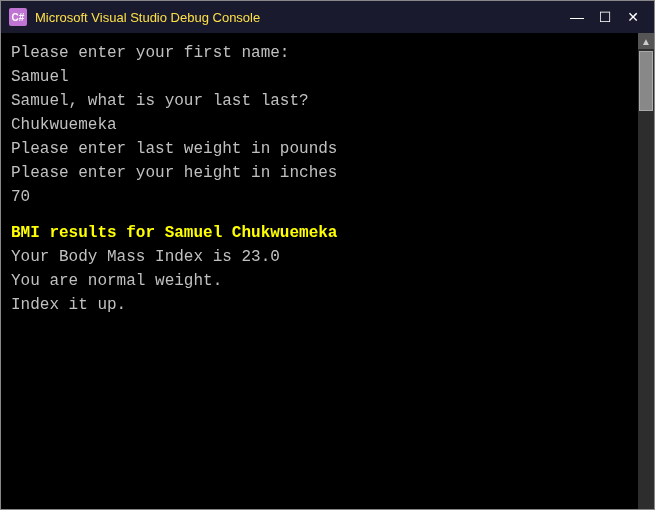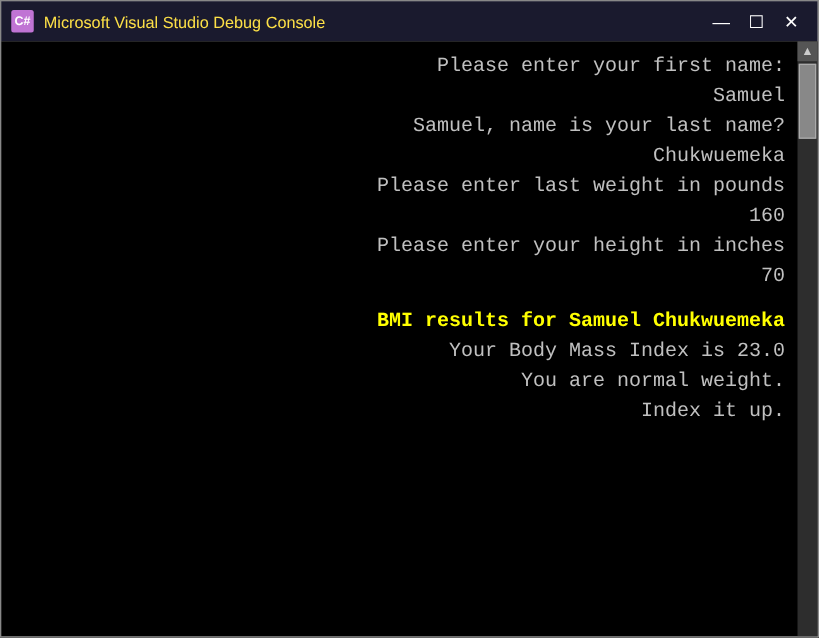--- a/index.html
+++ b/index.html
@@ -93,7 +93,6 @@
     .line {
       white-space: pre;
       display: block;
-      text-align: right;
     }
 
     .line-white {

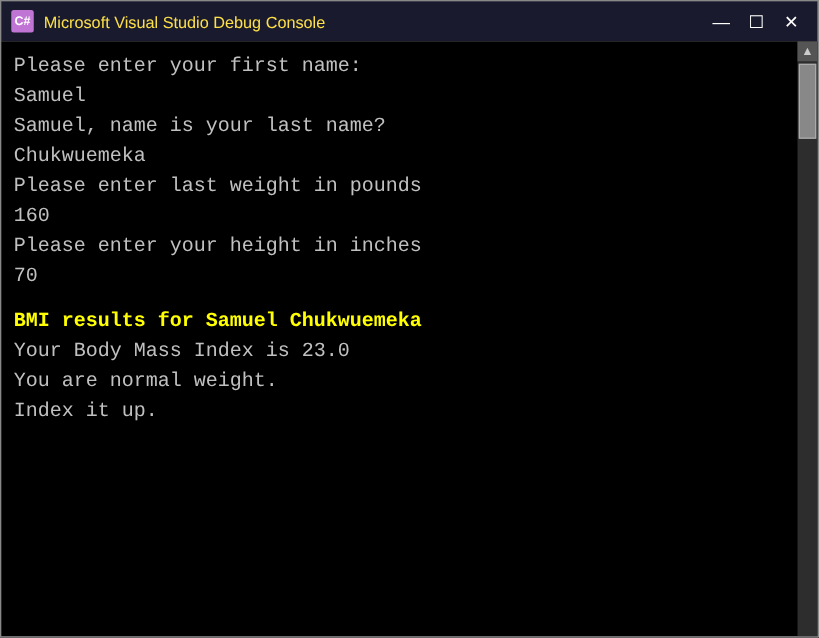--- a/index.html
+++ b/index.html
@@ -151,7 +151,7 @@
     <div class="console-content" id="console-output">
     <span class="line line-white">Please enter your first name:</span>
         <span class="line line-white">Samuel</span>
-        <span class="line line-white">Samuel, name is your last name?</span>
+        <span class="line line-white">Samuel, what is your last last?</span>
         <span class="line line-white">Chukwuemeka</span>
         <span class="line line-white"></span>
         <span class="line line-white">Please enter last weight in pounds</span>

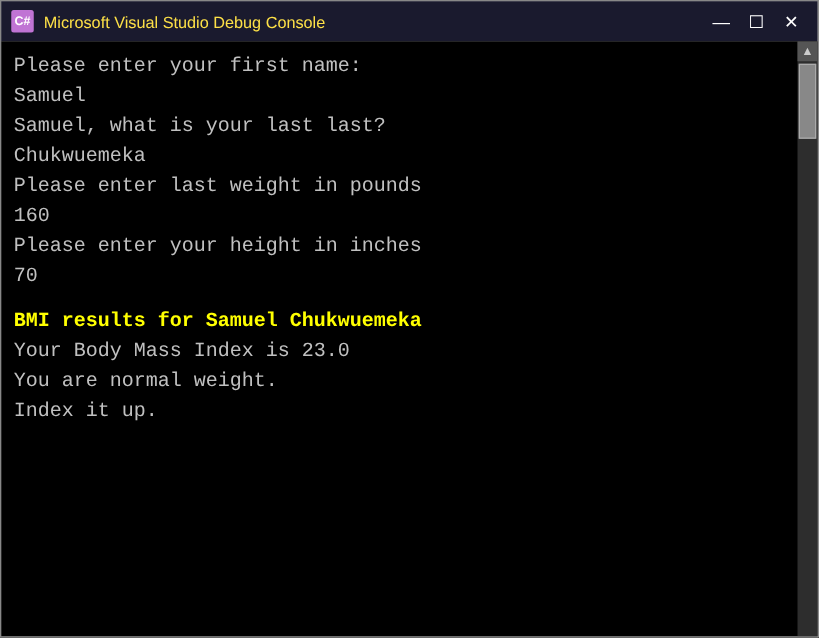--- a/index.html
+++ b/index.html
@@ -155,7 +155,6 @@
         <span class="line line-white">Chukwuemeka</span>
         <span class="line line-white"></span>
         <span class="line line-white">Please enter last weight in pounds</span>
-        <span class="line line-white">160</span>
         <span class="line line-white"></span>
         <span class="line line-white">Please enter your height in inches</span>
         <span class="line line-white">70</span>

